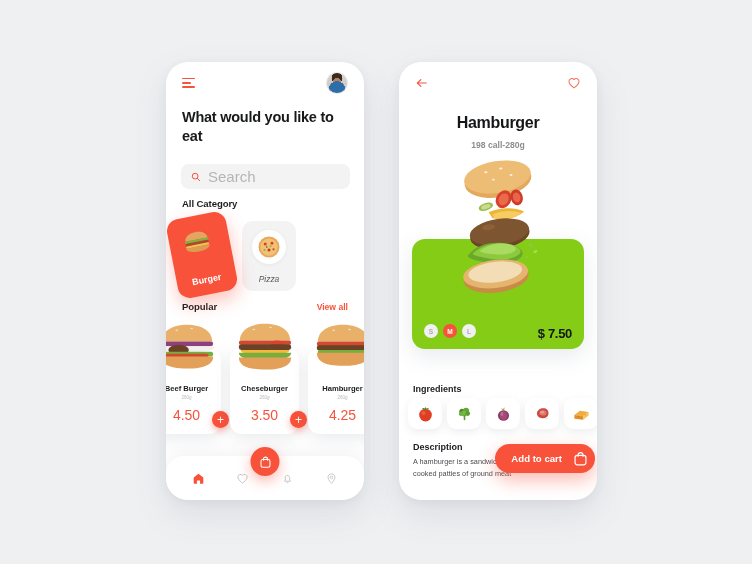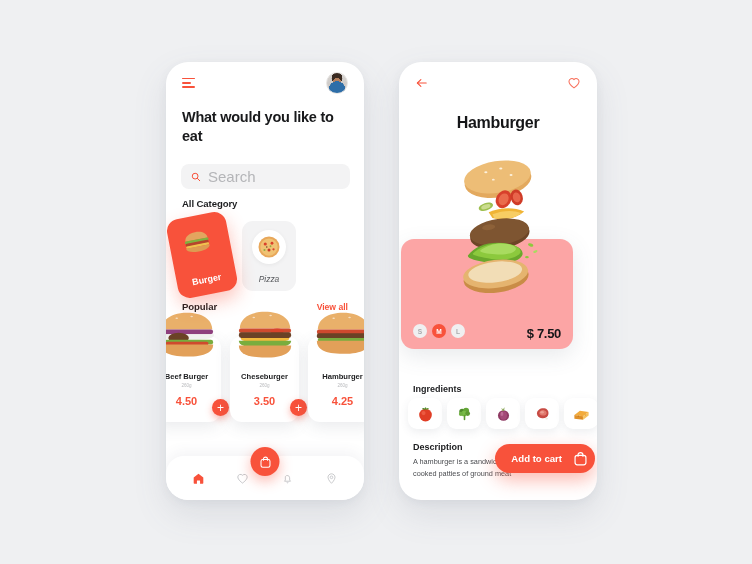--- a/index.html
+++ b/index.html
@@ -451,6 +451,7 @@
     </div>
 
     <div id="detail-title">Hamburger</div>
+    <div id="detail-sub">198 call-280g</div>
 
     <svg class="hero-burger" viewBox="0 0 120 160">
       <g>

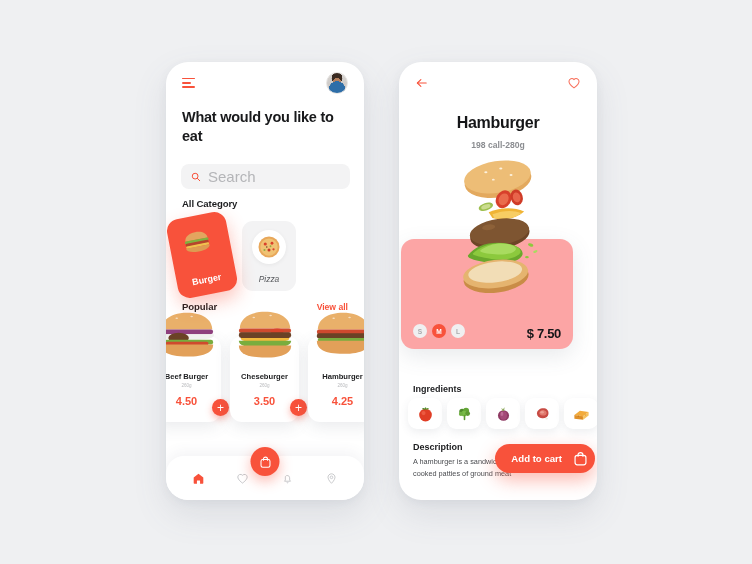--- a/index.html
+++ b/index.html
@@ -218,9 +218,9 @@
   }
 
   .hero-card {
-    position: absolute; left: 2px; top: 177px;
+    position: absolute; left: 13px; top: 177px;
     width: 172px; height: 110px;
-    background: #fca5a5; border-radius: 13px;
+    background: #84cc16; border-radius: 13px;
     box-shadow: 0 7px 22px rgba(80,90,110,.13);
   }
   .hero-burger {

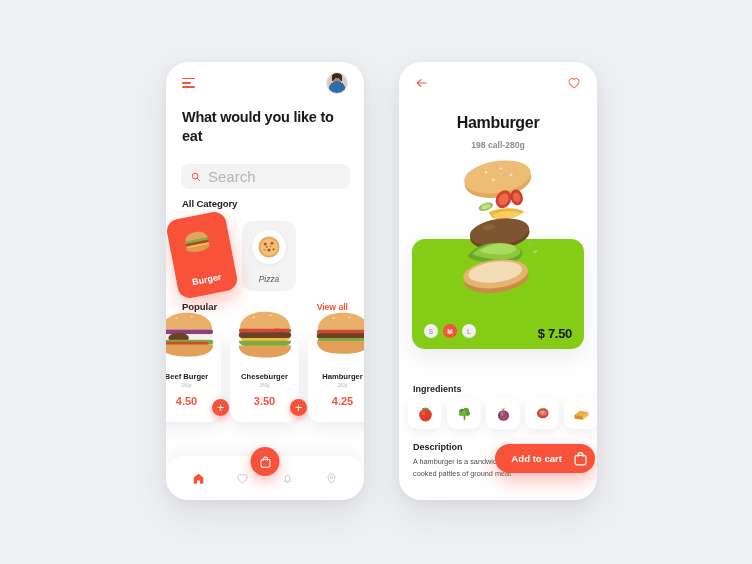--- a/index.html
+++ b/index.html
@@ -136,7 +136,7 @@
 
   
   .food-row {
-    position: absolute; left: 0; top: 244px;
+    position: absolute; left: 0; top: 256px;
     width: 100%; height: 125px;
   }
   .food-card {

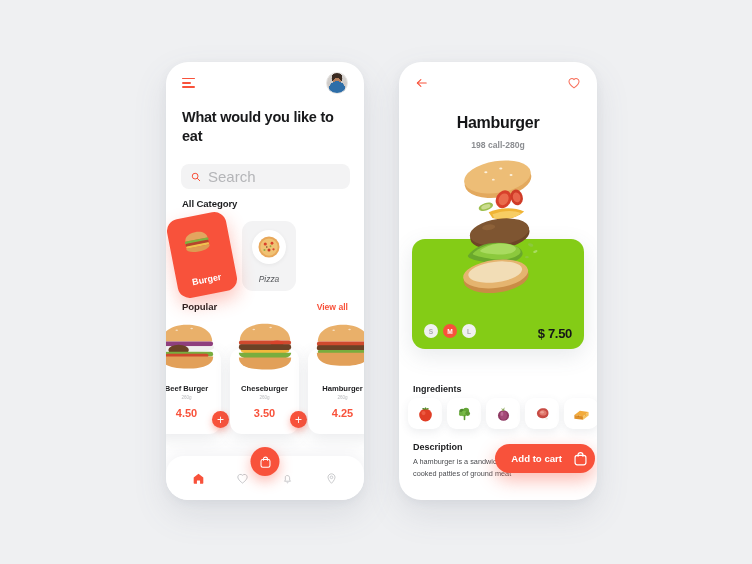--- a/index.html
+++ b/index.html
@@ -162,7 +162,7 @@
   }
   .food-weight { font-size: 4.6px; color: #b9babd; margin-top: 2px; }
   .food-price {
-    font-size: 11px; font-weight: bold; color: #f8523b; margin-top: 7px;
+    font-size: 14px; font-weight: normal; color: #f8523b; margin-top: 7px;
   }
   .add-btn {
     position: absolute; right: -8px; bottom: 6px;

